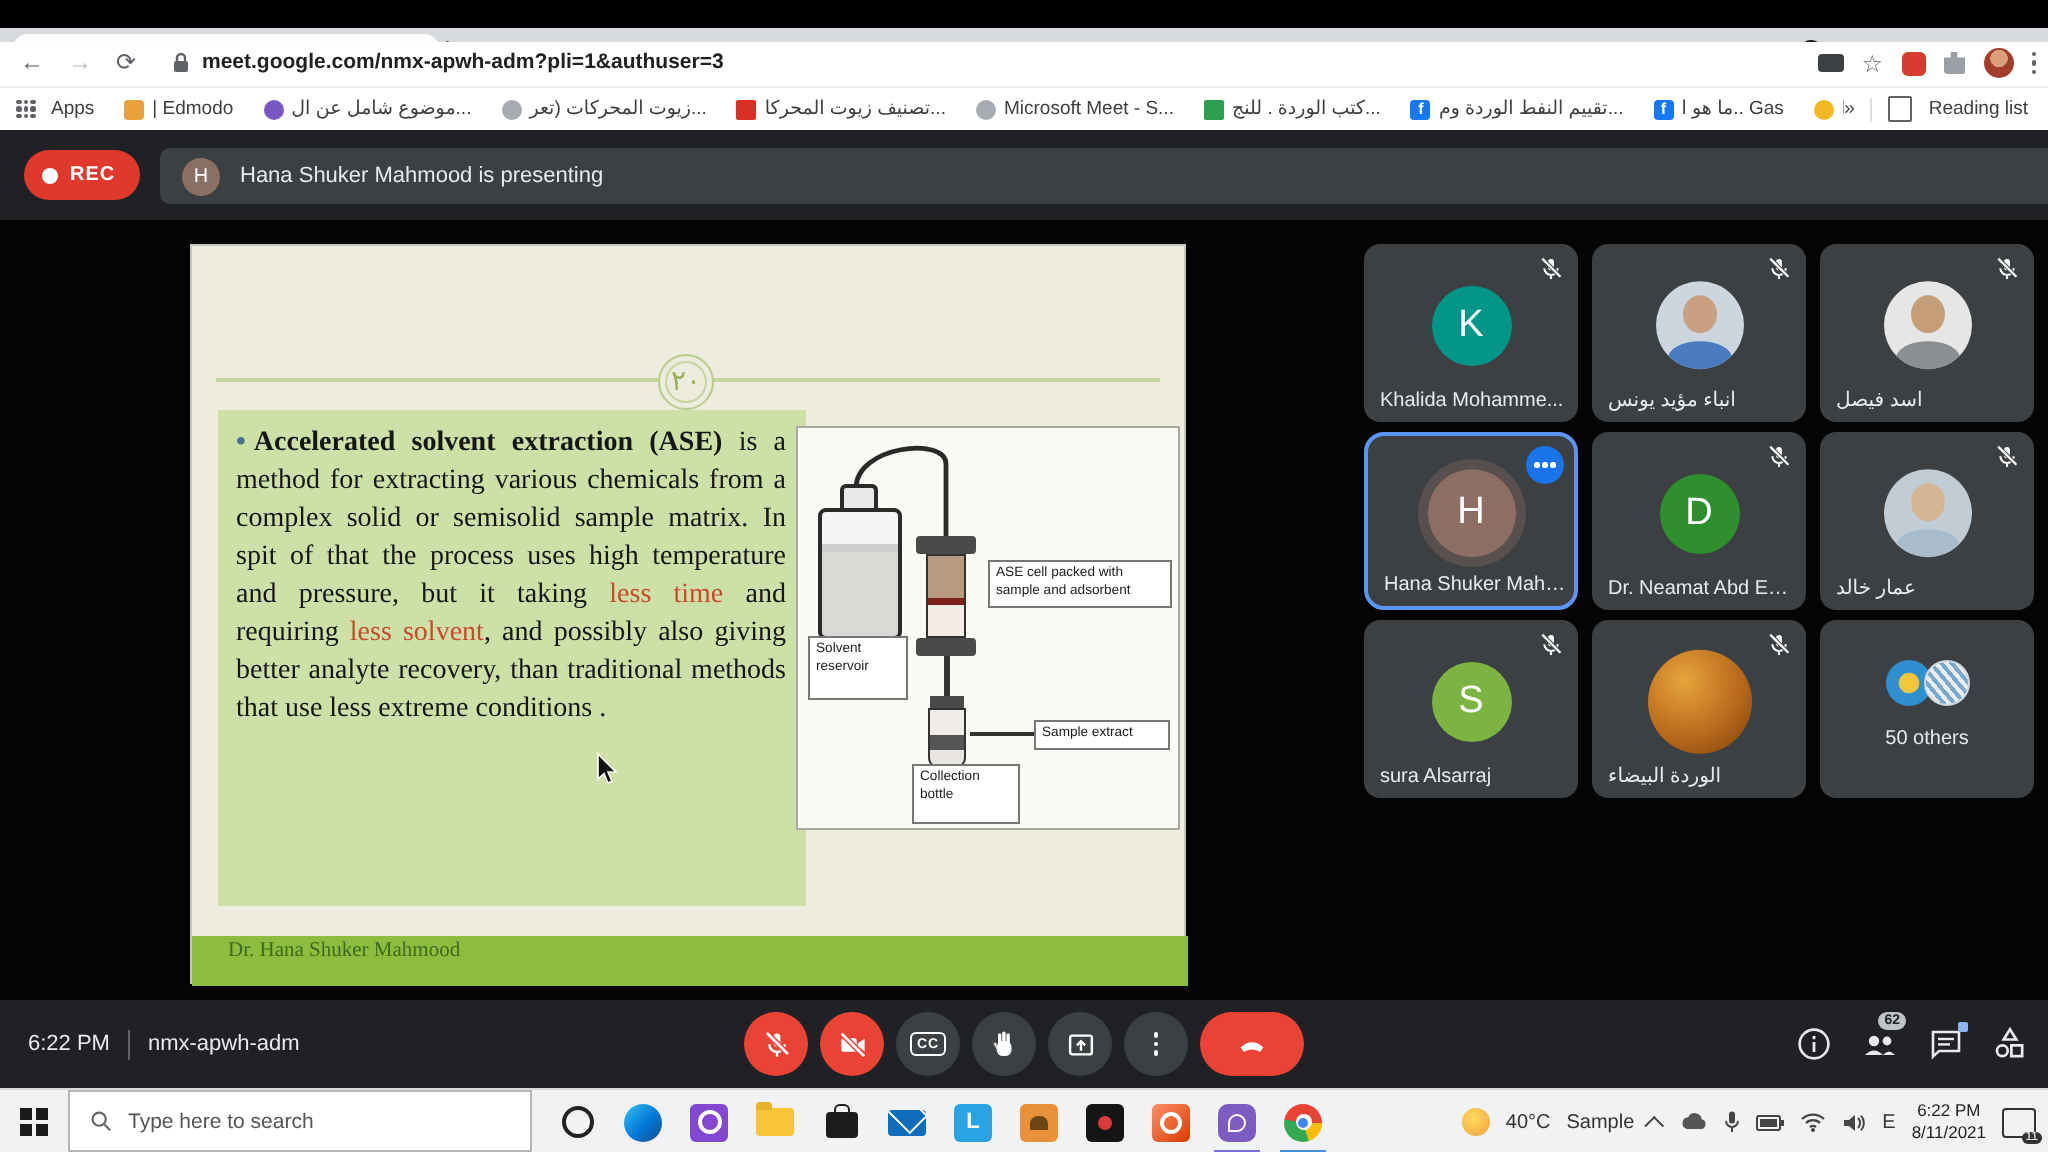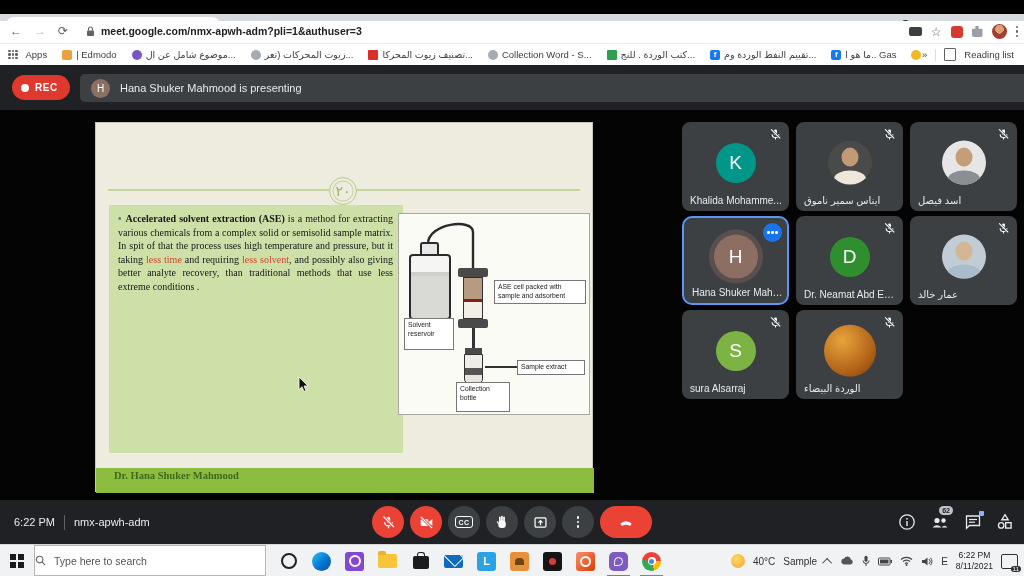--- a/index.html
+++ b/index.html
@@ -235,7 +235,7 @@
         </div>
         <div class="bm">
           <span class="bmi globe"></span>
-          <span class="bml">Collection Word - S...</span>
+          <span class="bml">Microsoft Meet - S...</span>
         </div>
         <div class="bm">
           <span class="bmi" style="background:#2e9e4f;border-radius:1px"></span>

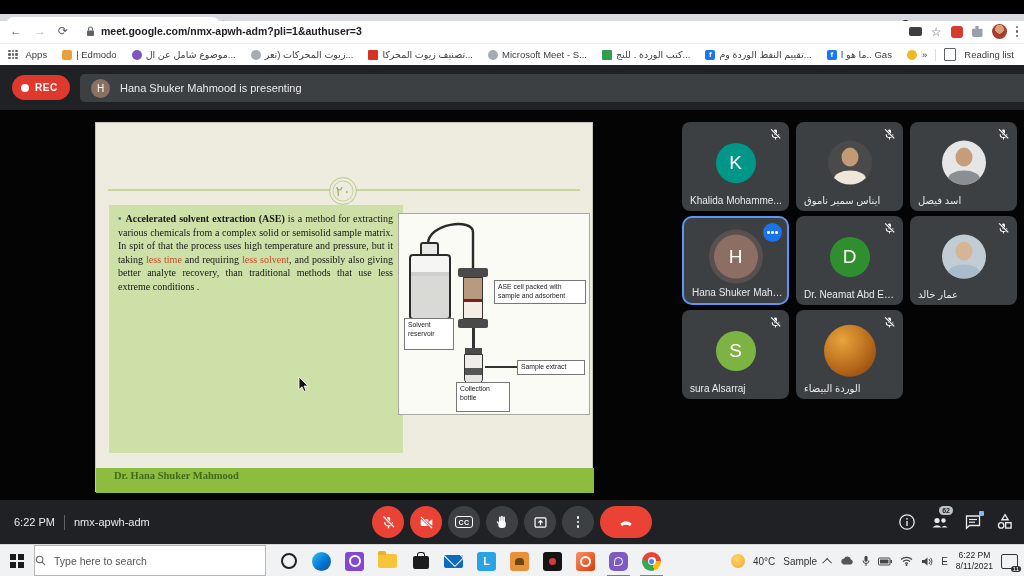--- a/index.html
+++ b/index.html
@@ -321,6 +321,20 @@
           </svg>
         </div>
         <div class="tile">
+          <span class="pav" style="background: rgb(205, 214, 223);">
+            <i class="hd" style="background: rgb(201, 160, 130);"></i>
+            <i class="bd" style="background: rgb(74, 123, 192);"></i>
+          </span>
+          <span class="t-name">أنباء مؤيد يونس</span>
+          <svg class="t-mic" width="13" height="13" viewBox="0 0 16 16">
+            <rect x="6.2" y="1.8" width="3.6" height="7" rx="1.8" fill="#fff"></rect>
+            <path d="M3.9 7.6a4.1 4.1 0 0 0 8.2 0" fill="none" stroke="#fff" stroke-width="1.3"></path>
+            <line x1="8" y1="11.8" x2="8" y2="14.2" stroke="#fff" stroke-width="1.3"></line>
+            <line x1="2.6" y1="1.6" x2="13.8" y2="12.8" stroke="#3c4043" stroke-width="2.6"></line>
+            <line x1="2.6" y1="1.6" x2="13.8" y2="12.8" stroke="#fff" stroke-width="1.4"></line>
+          </svg>
+        </div>
+        <div class="tile">
           <span class="pav" style="background: rgb(74, 74, 74);">
             <i class="hd" style="background: rgb(195, 154, 118);"></i>
             <i class="bd" style="background: rgb(239, 232, 218);"></i>

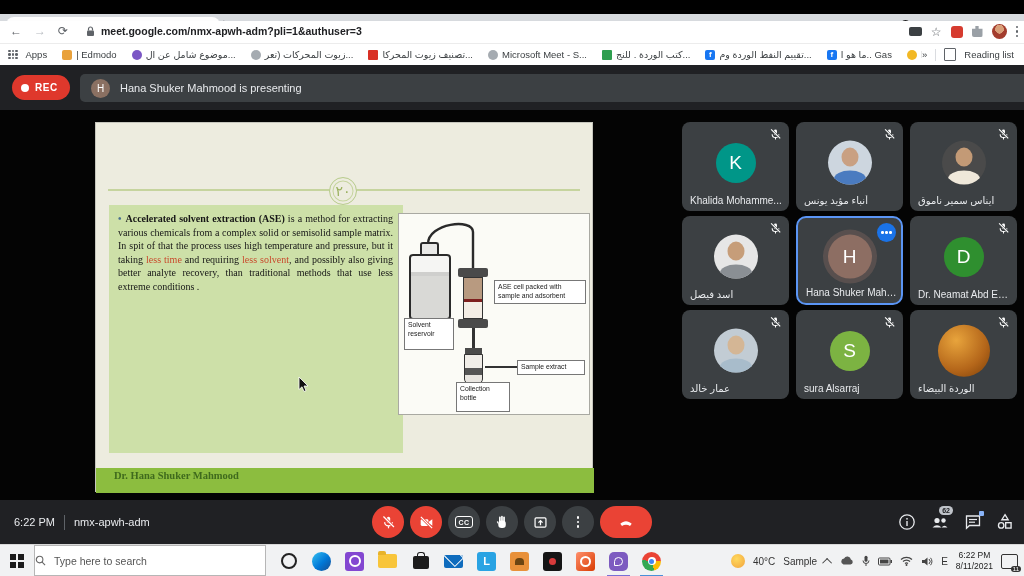--- a/index.html
+++ b/index.html
@@ -335,20 +335,6 @@
           </svg>
         </div>
         <div class="tile">
-          <span class="pav" style="background: rgb(74, 74, 74);">
-            <i class="hd" style="background: rgb(195, 154, 118);"></i>
-            <i class="bd" style="background: rgb(239, 232, 218);"></i>
-          </span>
-          <span class="t-name">ايناس سمير ناموق</span>
-          <svg class="t-mic" width="13" height="13" viewBox="0 0 16 16">
-            <rect x="6.2" y="1.8" width="3.6" height="7" rx="1.8" fill="#fff"></rect>
-            <path d="M3.9 7.6a4.1 4.1 0 0 0 8.2 0" fill="none" stroke="#fff" stroke-width="1.3"></path>
-            <line x1="8" y1="11.8" x2="8" y2="14.2" stroke="#fff" stroke-width="1.3"></line>
-            <line x1="2.6" y1="1.6" x2="13.8" y2="12.8" stroke="#3c4043" stroke-width="2.6"></line>
-            <line x1="2.6" y1="1.6" x2="13.8" y2="12.8" stroke="#fff" stroke-width="1.4"></line>
-          </svg>
-        </div>
-        <div class="tile">
           <span class="pav" style="background: rgb(230, 230, 230);">
             <i class="hd" style="background: rgb(198, 157, 121);"></i>
             <i class="bd" style="background: rgb(138, 143, 148);"></i>

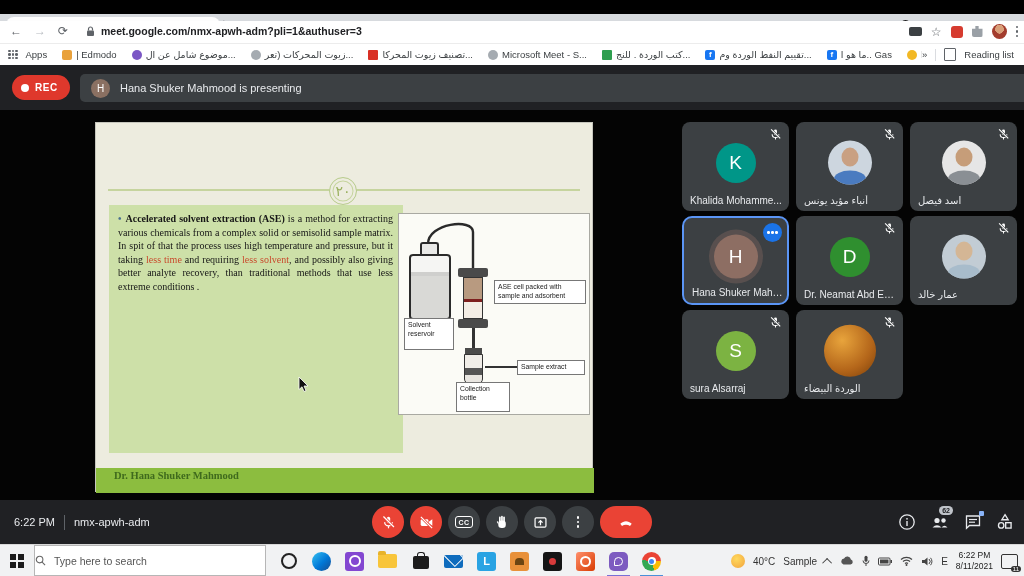--- a/index.html
+++ b/index.html
@@ -56,7 +56,7 @@
   .s-title{position:absolute;left:0;top:12px;width:100%;text-align:center;font-size:23px;font-weight:bold;color:#9ab05e;}
   .s-rule{position:absolute;left:12px;right:12px;top:66px;height:2px;background:#c6d49e;}
   .s-circ{position:absolute;left:233px;top:54px;width:26px;height:26px;border-radius:50%;background:#edecdf;border:1.5px solid #b9cc8e;box-shadow:inset 0 0 0 2.5px #edecdf,inset 0 0 0 3.5px #c6d49e;display:flex;align-items:center;justify-content:center;font-size:14px;color:#9ab05e;}
-  .s-body{position:absolute;left:13px;top:82px;width:294px;height:248px;background:#cde0a8;box-sizing:border-box;padding:7px 10px 20px 9px;font-size:10px;line-height:1.36;color:#161616;text-align:justify;}
+  .s-body{position:absolute;left:13px;top:82px;width:294px;height:248px;background:#cde0a8;box-sizing:border-box;padding:7px 10px 20px 9px;font-size:14px;line-height:1.36;color:#161616;text-align:justify;}
   .s-body .b{font-weight:bold;}
   .s-body .r{color:#c9492c;}
   .s-body .bullet{color:#4a708e;font-weight:bold;margin-right:4px;}

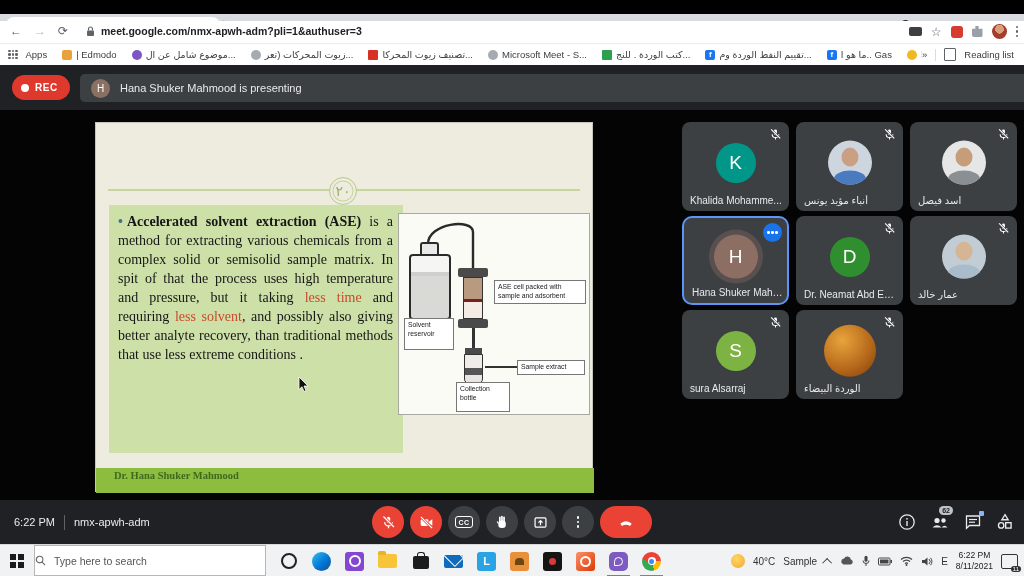--- a/index.html
+++ b/index.html
@@ -404,6 +404,13 @@
             <line x1="2.6" y1="1.6" x2="13.8" y2="12.8" stroke="#fff" stroke-width="1.4"></line>
           </svg>
         </div>
+        <div class="tile">
+          <span class="grp">
+            <i></i>
+            <i></i>
+          </span>
+          <span class="t-name center">50 others</span>
+        </div>
       </div>
   </div>
 

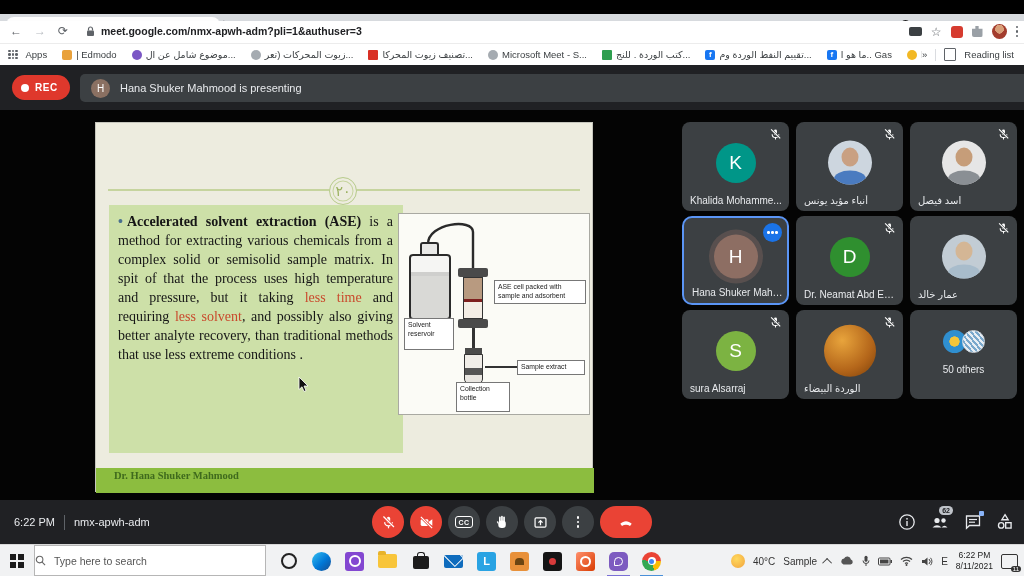--- a/index.html
+++ b/index.html
@@ -61,7 +61,7 @@
   .s-body .r{color:#c9492c;}
   .s-body .bullet{color:#4a708e;font-weight:bold;margin-right:4px;}
   .s-footer{position:absolute;left:0;top:345px;width:498px;height:25px;background:#8cbd3f;overflow:hidden;}
-  .s-footer span{display:block;margin:2px 0 0 18px;font-size:10.5px;font-weight:bold;color:#3f6a1d;}
+  .s-footer span{display:block;margin:2px 0 0 18px;font-size:10.5px;font-weight:normal;color:#3f6a1d;}
   
   #diag{position:absolute;left:302px;top:90px;width:192px;height:202px;background:#fbfbf6;border:1px solid #a9a9a2;box-sizing:border-box;font-family:"Liberation Sans",sans-serif;}
   .d-abs{position:absolute;}

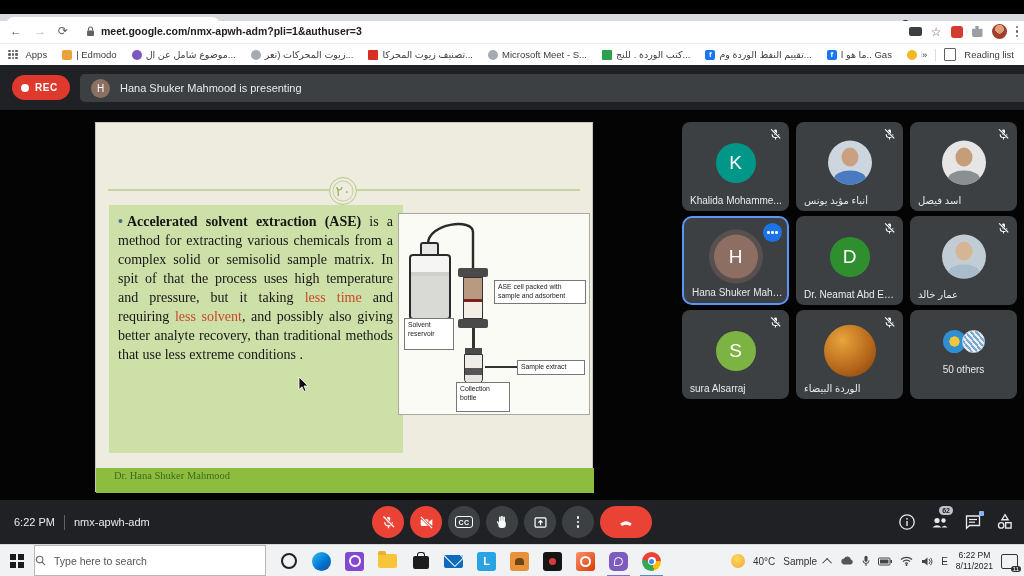--- a/index.html
+++ b/index.html
@@ -115,7 +115,7 @@
   .start{position:absolute;left:0;top:0;width:34px;height:32px;display:flex;align-items:center;justify-content:center;}
   .winlogo{display:grid;grid-template-columns:6px 6px;grid-gap:1.5px;}
   .winlogo i{width:6px;height:6px;background:#1b1b1b;}
-  .tsearch{position:absolute;left:34px;top:0;width:232px;height:31px;background:#fff;border:1px solid #b6b6b6;box-sizing:border-box;display:flex;align-items:center;gap:8px;font-size:10.5px;color:#555;}
+  .tsearch{position:absolute;left:34px;top:0;width:232px;height:31px;background:#fff;border:1px solid #b6b6b6;box-sizing:border-box;display:flex;align-items:center;gap:8px;padding-left:10px;font-size:10.5px;color:#555;}
   #tb-apps{position:absolute;left:272px;top:0;height:32px;display:flex;align-items:center;}
   .tapp{position:relative;width:33px;height:32px;display:flex;align-items:center;justify-content:center;}
   .tapp .under{position:absolute;bottom:0;left:5px;right:5px;height:2px;}

